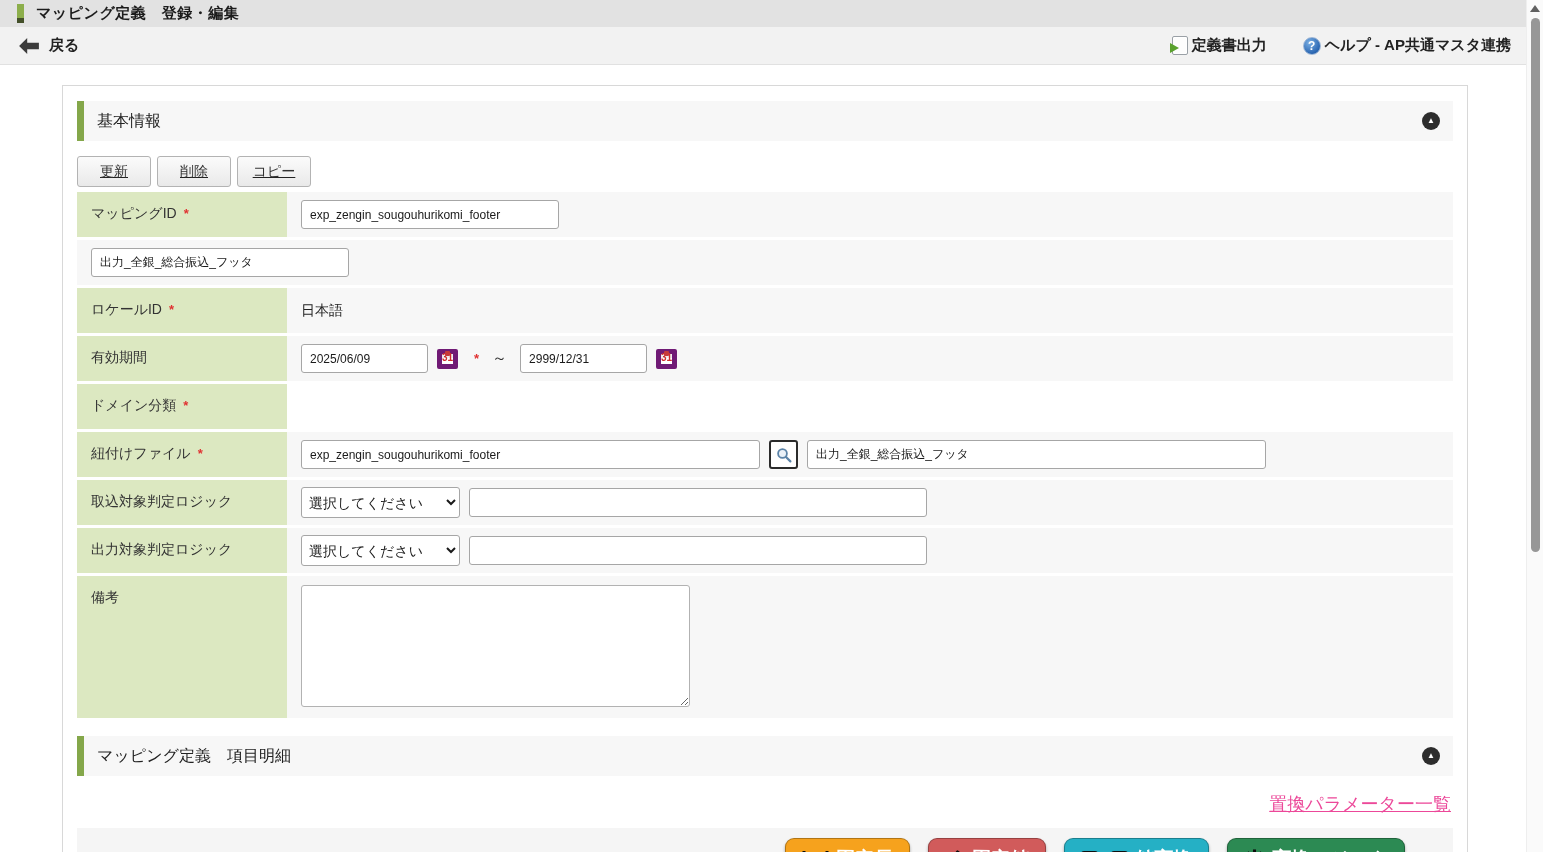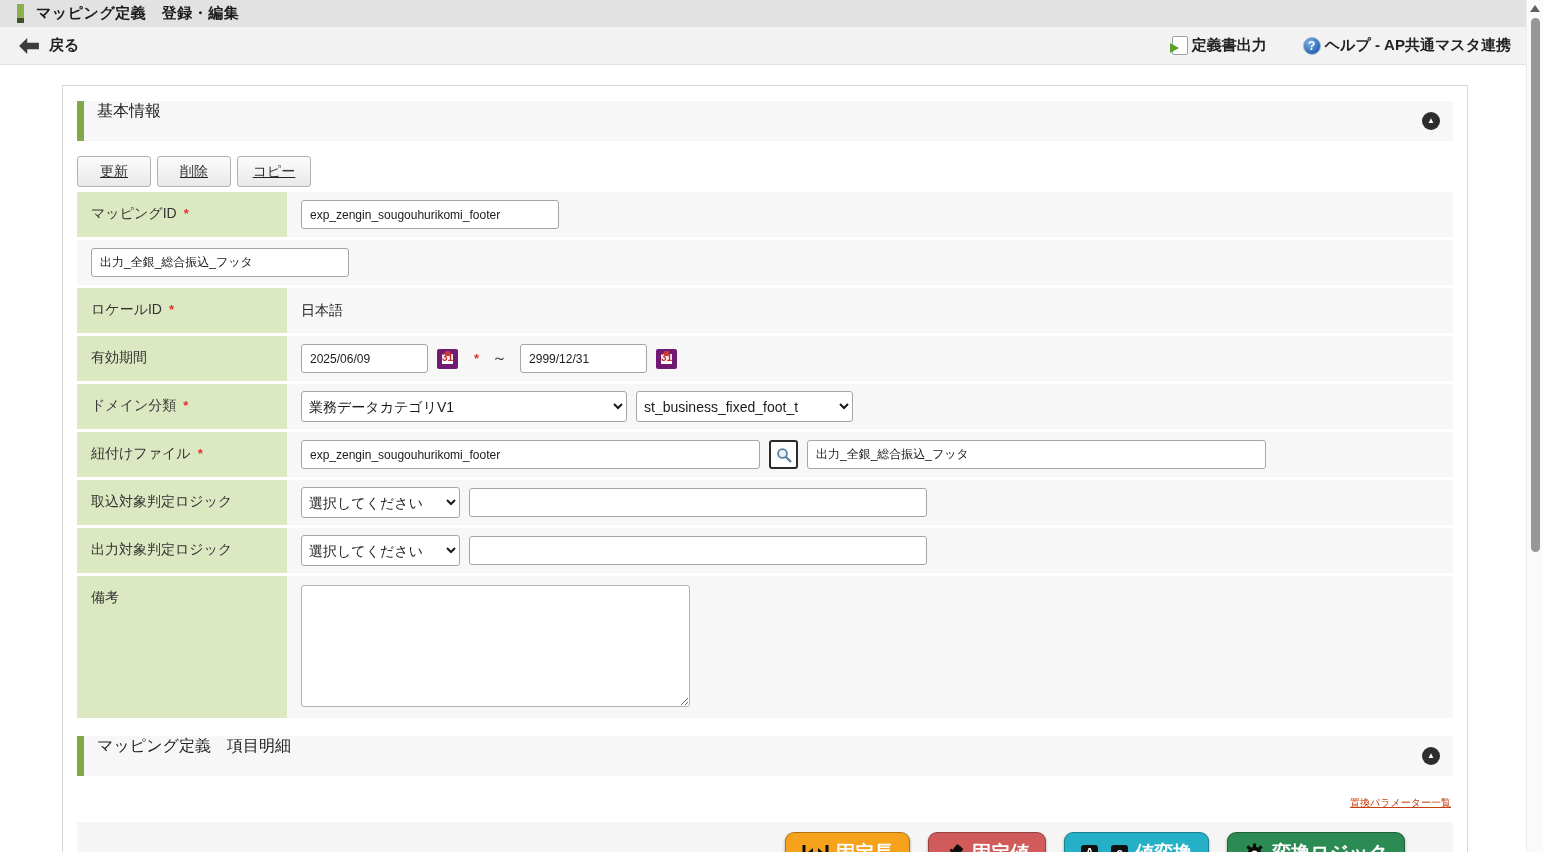--- a/index.html
+++ b/index.html
@@ -30,7 +30,7 @@
   .container { position:absolute; left:62px; top:85px; width:1406px; height:920px;
     background:#fff; border:1px solid #d8d8d8; padding:15px 14px 0 14px; }
 
-  .sec-header { height:40px; background:#f7f7f7; display:flex; position:relative; }
+  .sec-header { height:40px; background:#f7f7f7; display:flex; align-items:center; position:relative; }
   .sec-bar { width:7px; height:40px; background:#84a74a; }
   .sec-title { margin-left:13px; font-size:16px; color:#222; }
   .collapse-btn { position:absolute; right:13px; top:11px; width:18px; height:18px; border-radius:50%;

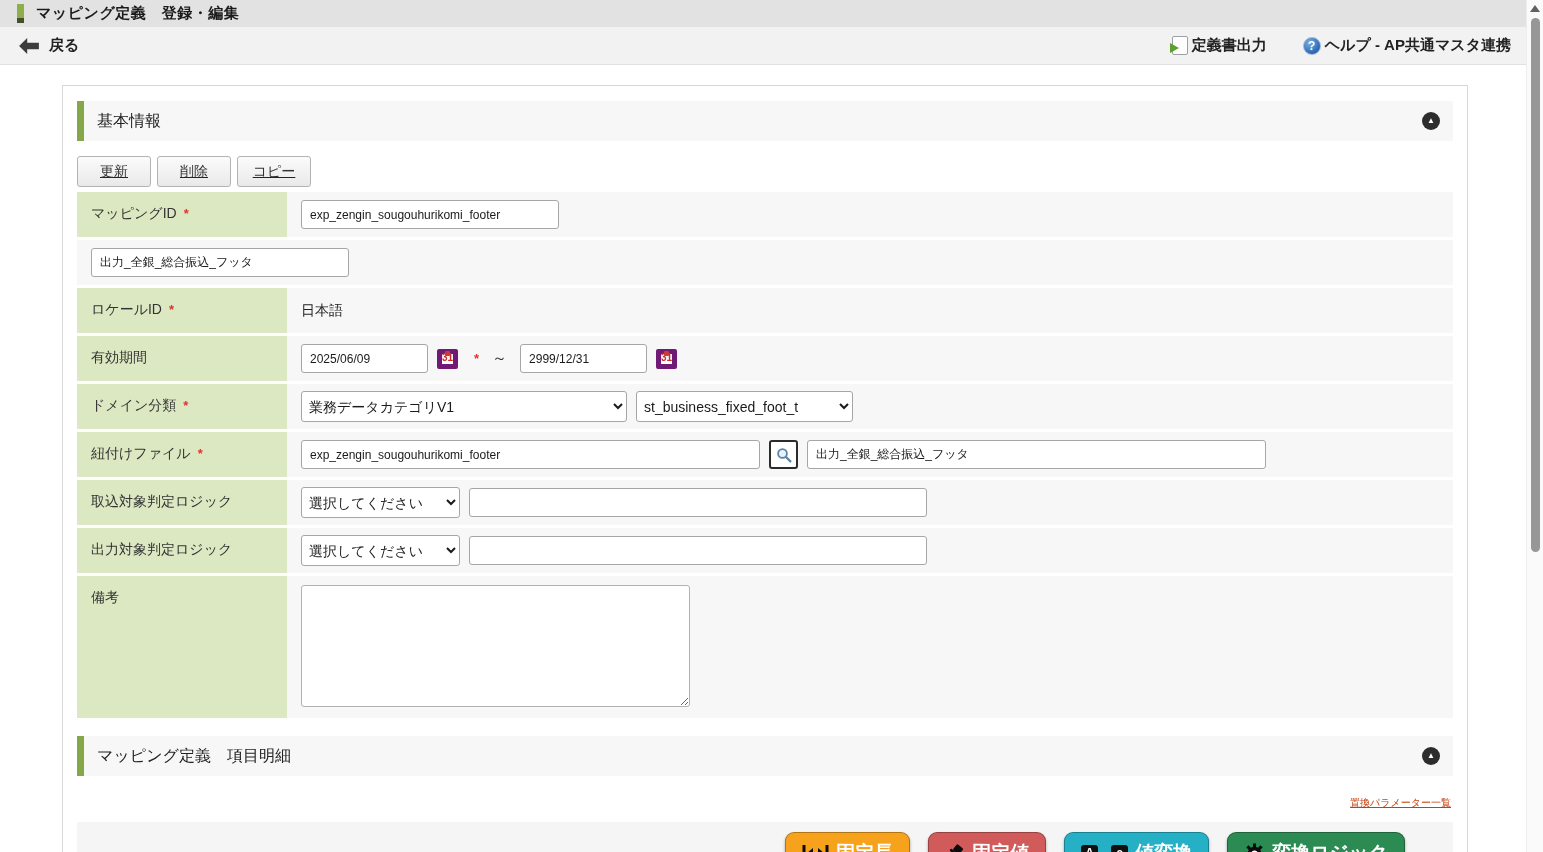--- a/index.html
+++ b/index.html
@@ -175,14 +175,6 @@
   <div class="frow">
     <div class="flabel">
       <span>ドメイン分類</span><span class="req">*</span>
-    </div>
-    <div class="fvalue">
-      <select class="sel w-cat1">
-        <option>業務データカテゴリV1</option>
-      </select>
-      <select class="sel w-cat2">
-        <option>st_business_fixed_foot_t</option>
-      </select>
     </div>
   </div>
 

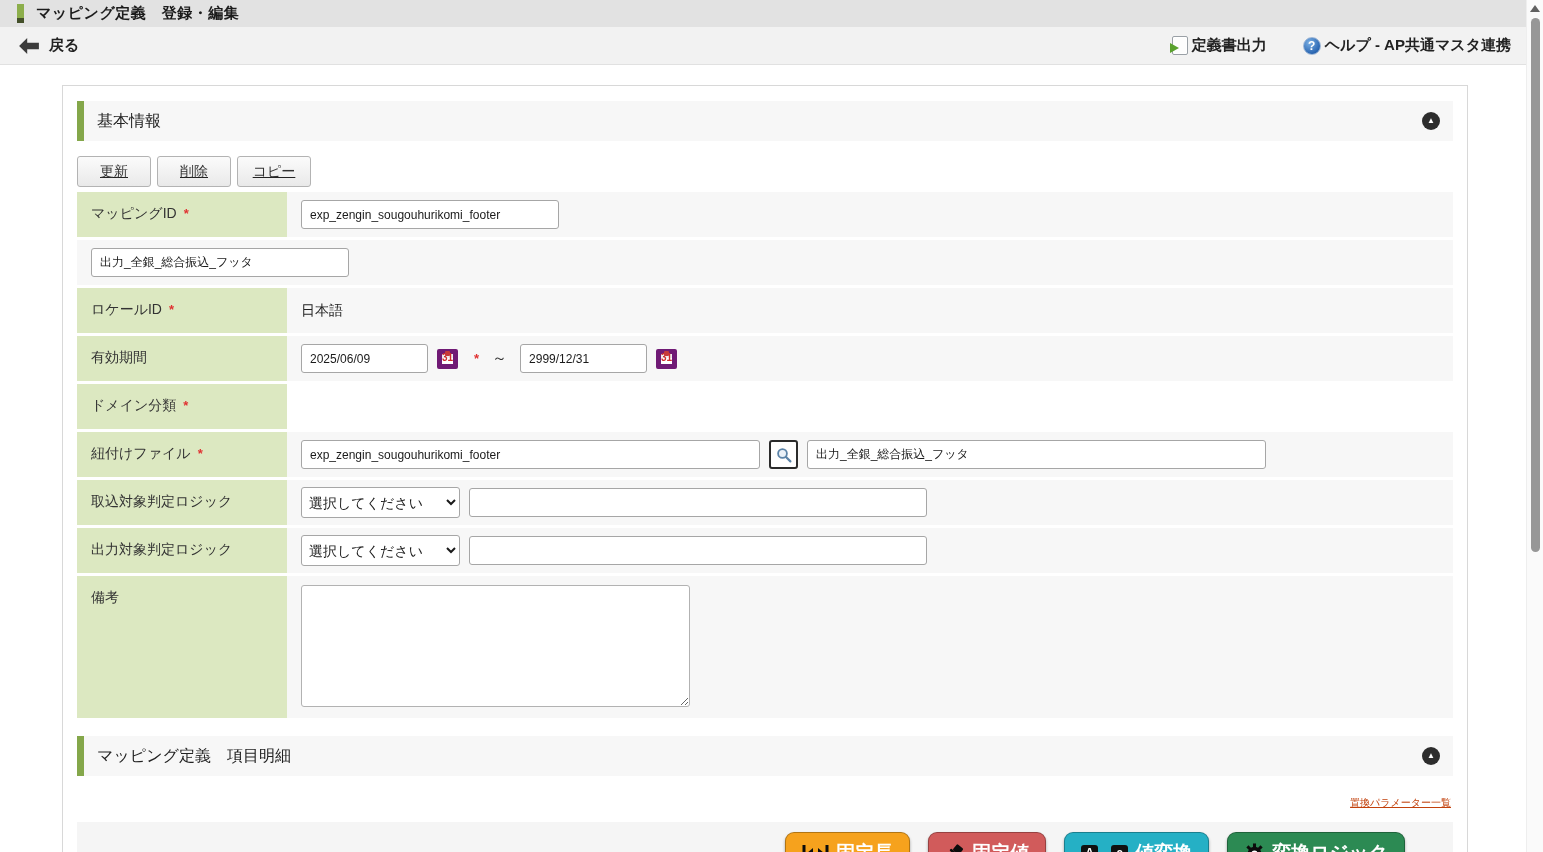--- a/index.html
+++ b/index.html
@@ -75,7 +75,7 @@
   
   .detail-gap { height:15px; }
   .link-row { text-align:right; padding:16px 2px 12px 0; }
-  .replace-link { color:#c2410c; font-size:10px; text-decoration:underline; cursor:pointer; }
+  .replace-link { color:#ec4899; font-size:18px; text-decoration:underline; cursor:pointer; }
   .legend-band { background:#f5f5f5; height:62px; display:flex; align-items:center;
     justify-content:flex-end; gap:18px; padding-right:48px; }
   .legend-btn { height:43px; border-radius:9px; border:1px solid rgba(0,0,0,.28);

